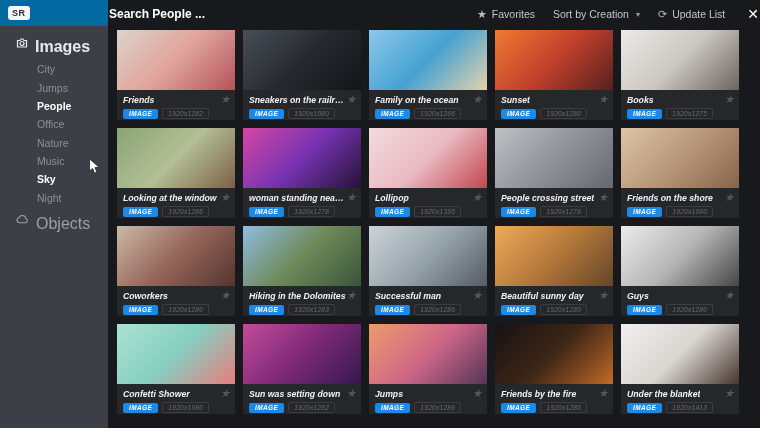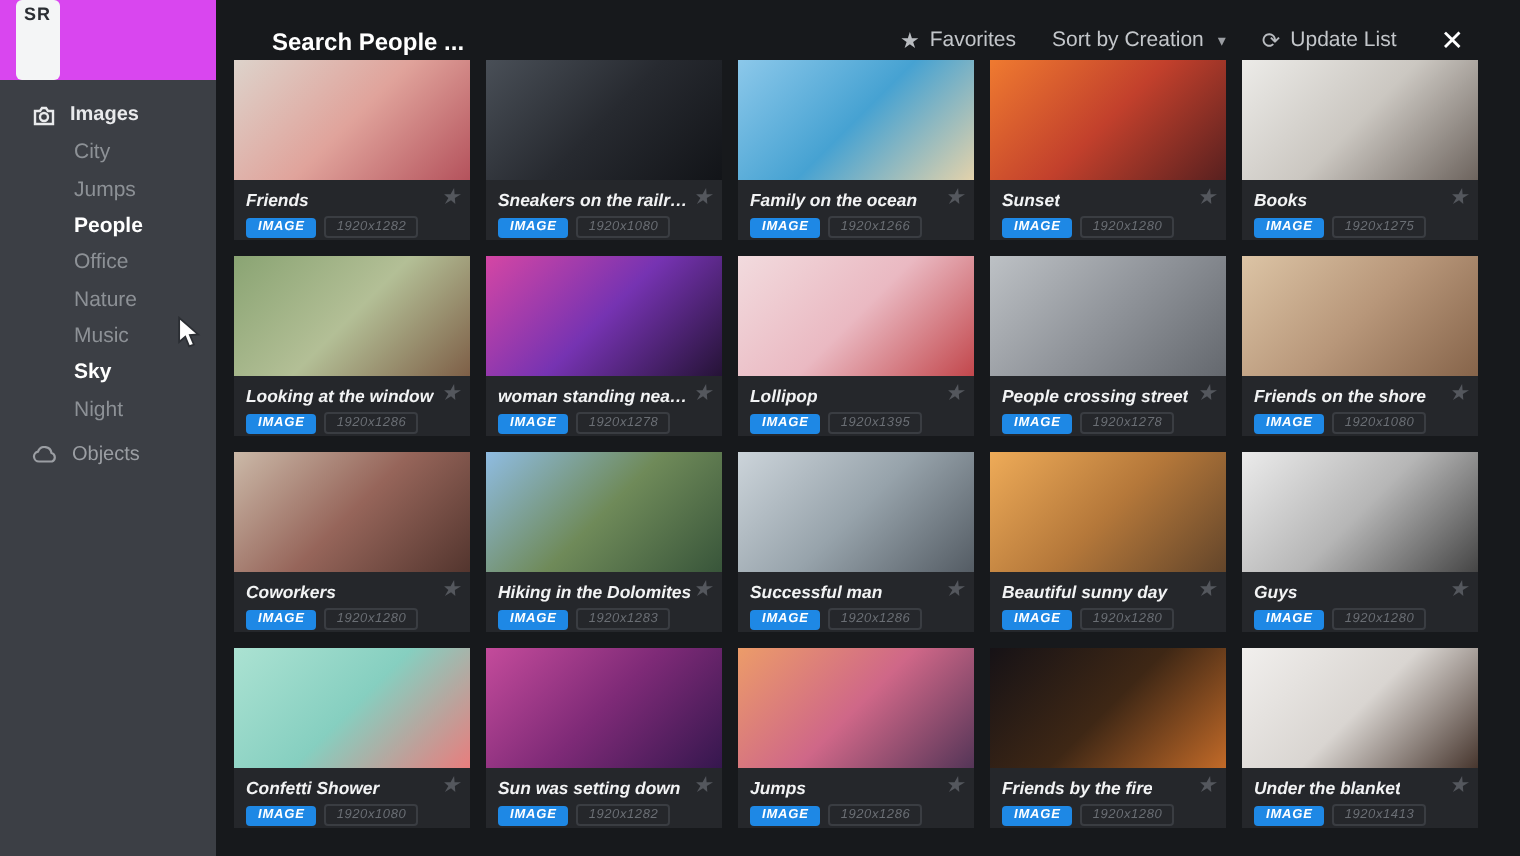--- a/index.html
+++ b/index.html
@@ -10,7 +10,7 @@
   
   .sidebar { position:absolute; left:0; top:0; width:108px; height:428px;
     background:#3c3f45; }
-  .sidebar-top { height:40px; background:#d946ef; display:flex; 
+  .sidebar-top { height:26px; background:#0369a1; display:flex; align-items:center;
     padding-left:8px; }
   .logo { background:#f4f5f6; color:#2b2e33; font-weight:bold; font-size:9px;
     padding:2px 4px; border-radius:3px; letter-spacing:.5px; }

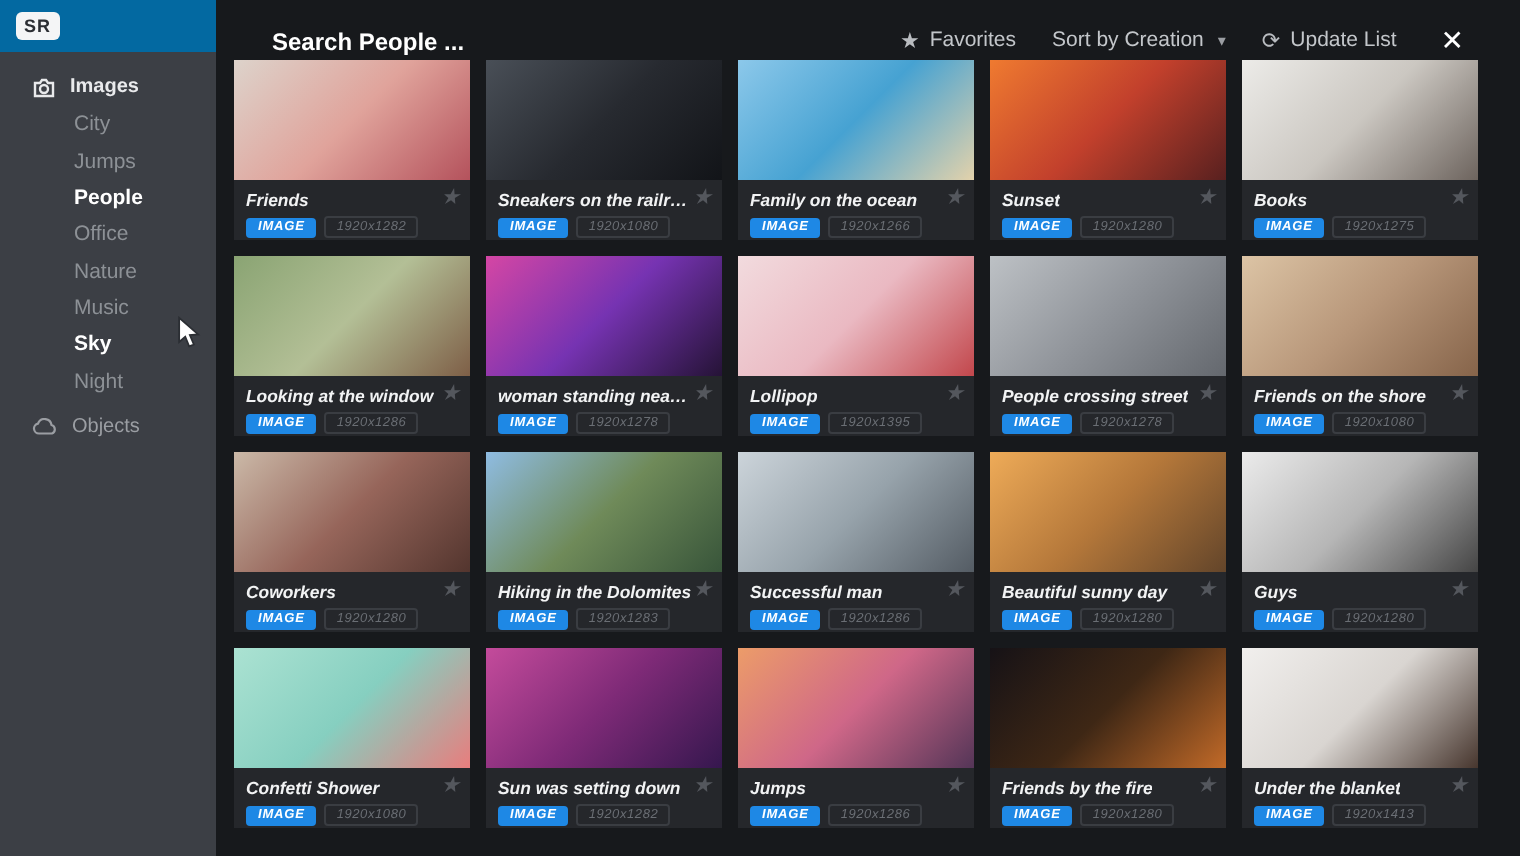--- a/index.html
+++ b/index.html
@@ -29,7 +29,7 @@
 
   
   .main { position:absolute; left:108px; top:0; width:652px; height:428px; }
-  .topbar { height:28px; display:flex; align-items:flex-end; padding:0 28px; }
+  .topbar { height:28px; display:flex; align-items:center; padding:0 1px; }
   .search { flex:1; background:transparent; border:none; outline:none; color:#ffffff;
     font-weight:bold; font-size:12px; font-family:"Liberation Sans", sans-serif; }
   .search::placeholder { color:#ffffff; opacity:1; }

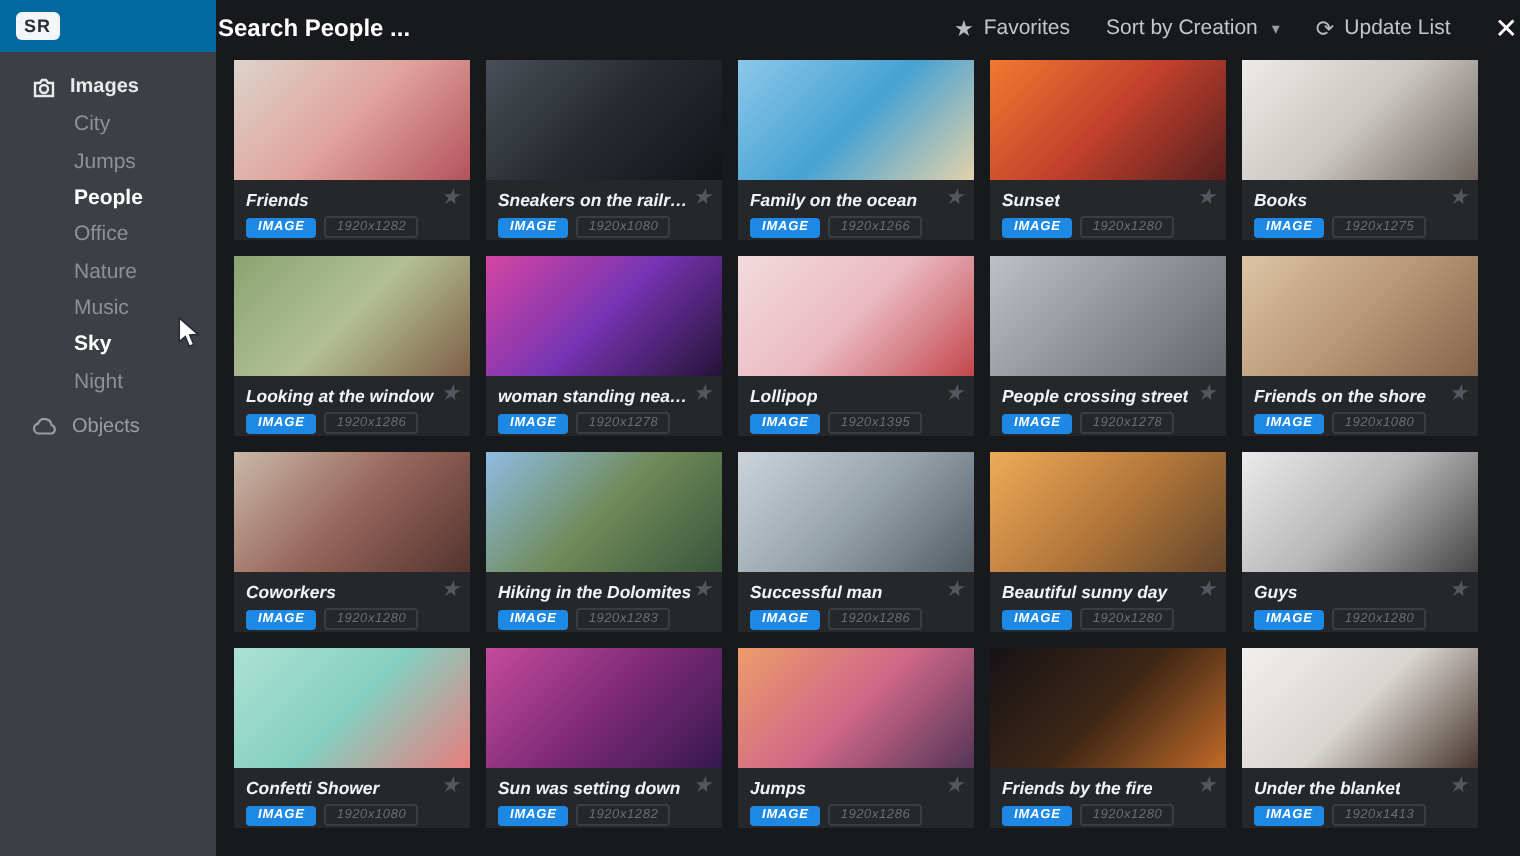--- a/index.html
+++ b/index.html
@@ -15,8 +15,8 @@
   .logo { background:#f4f5f6; color:#2b2e33; font-weight:bold; font-size:9px;
     padding:2px 4px; border-radius:3px; letter-spacing:.5px; }
   .nav { padding-top:8px; }
-  .nav-header { display:flex; align-items:center; gap:7px; padding:4px 0 4px 16px;
-    color:#e9eaec; font-size:10px; font-weight:bold; }
+  .nav-header { display:flex; gap:7px; padding:4px 0 4px 16px;
+    color:#e9eaec; font-size:16px; font-weight:bold; }
   .nav-header.objects { color:#9b9ea3; font-weight:normal; margin-top:4px; }
   .nav-header svg { flex:0 0 auto; }
   .nav-items { list-style:none; }

